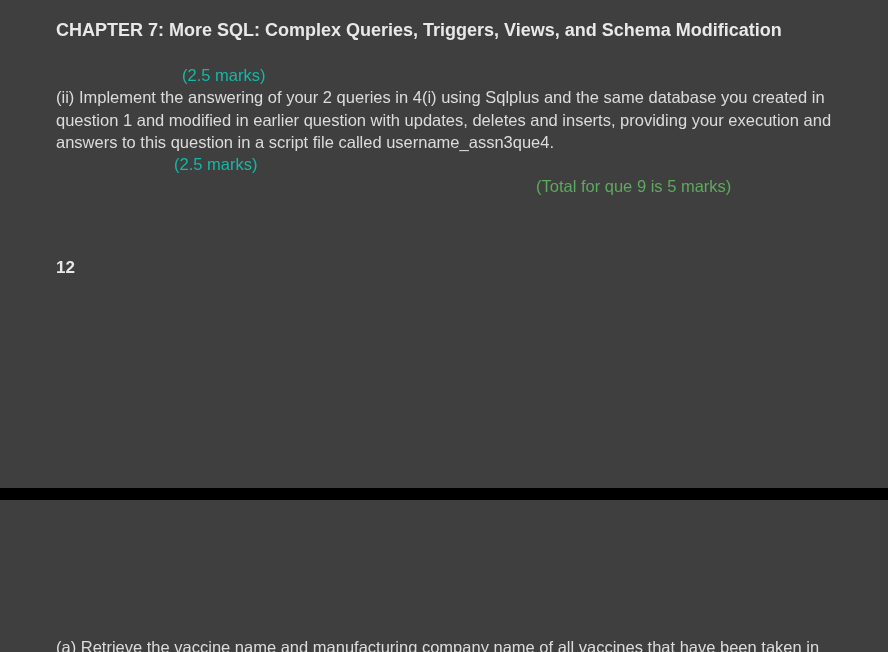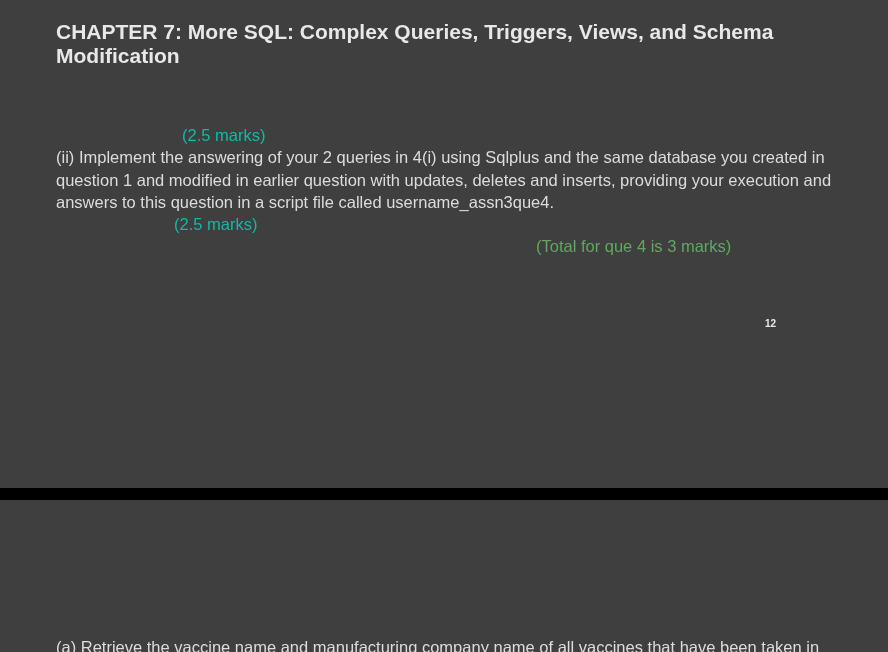--- a/index.html
+++ b/index.html
@@ -21,9 +21,9 @@
     }
     .chapter-title {
       font-weight: bold;
-      font-size: 21px;
+      font-size: 18px;
       color: #e8e8e8;
-      margin-bottom: 56px;
+      margin-bottom: 23px;
     }
     .question-block {
       font-size: 16.5px;

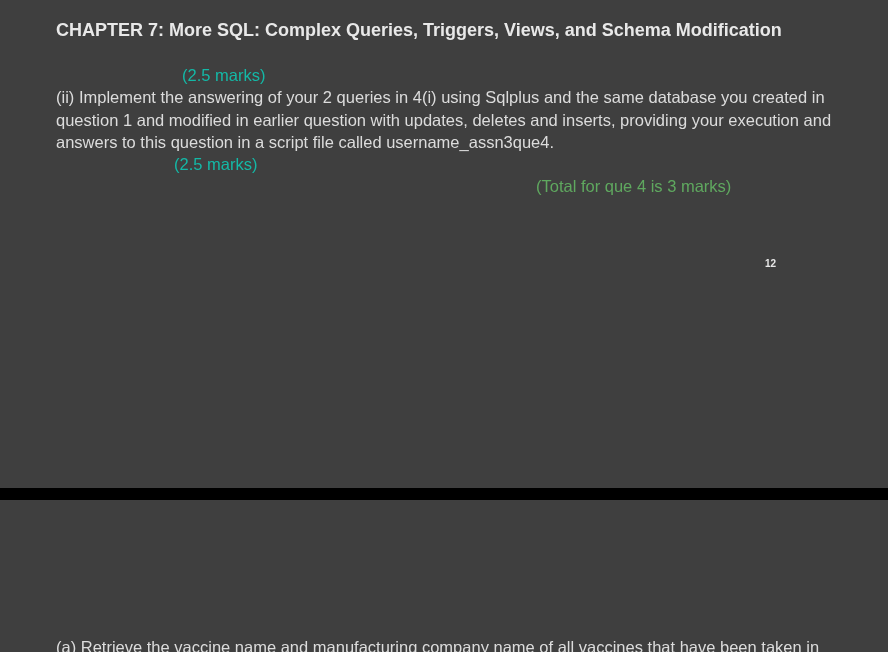--- a/index.html
+++ b/index.html
@@ -77,7 +77,7 @@
     <div class="marks-red indent-1">(2.5 marks)</div>
     <div>(ii) Implement the answering of your 2 queries in 4(i) using Sqlplus and the same database you created in question 1 and modified in earlier question with updates, deletes and inserts, providing your execution and answers to this question in a script file called username_assn3que4.</div>
     <div class="marks-red indent-2">(2.5 marks)</div>
-    <div class="total-line">(Total for que 4 is 3 marks)</div>
+    <div class="total-line">(Total for que 9 is 5 marks)</div>
   </div>
 
   <div class="page-number">12</div>

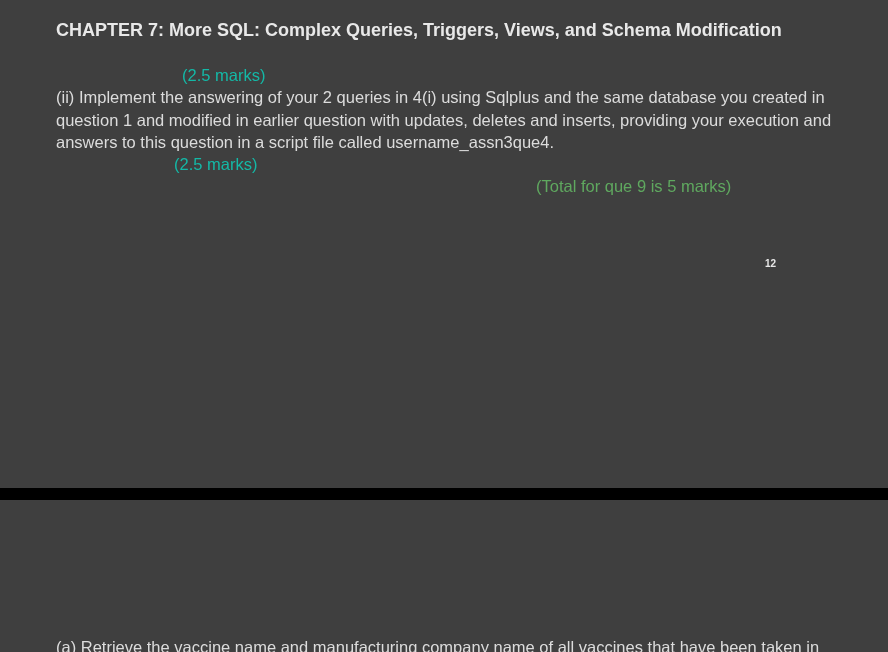--- a/index.html
+++ b/index.html
@@ -47,9 +47,9 @@
       padding-left: 480px;
     }
     .page-number {
-      text-align: right;
+      text-align: left;
       font-weight: bold;
-      font-size: 10px;
+      font-size: 17px;
       color: #e8e8e8;
       padding-right: 56px;
       margin-top: 60px;

